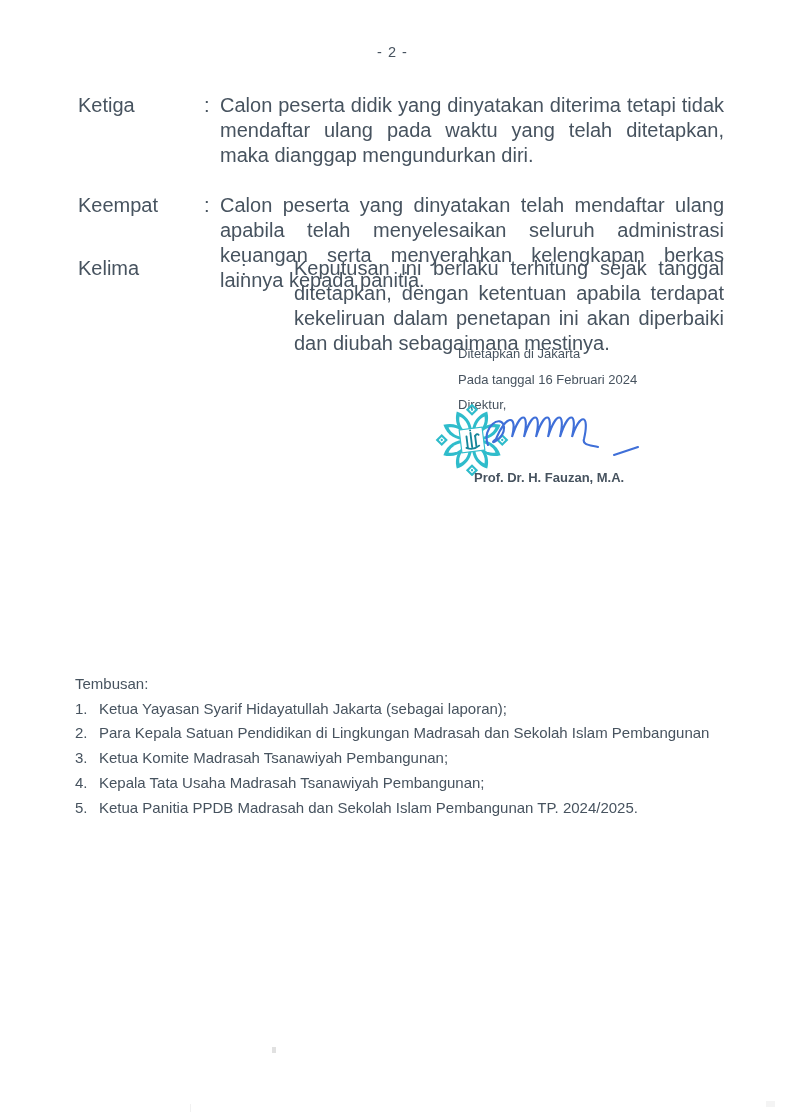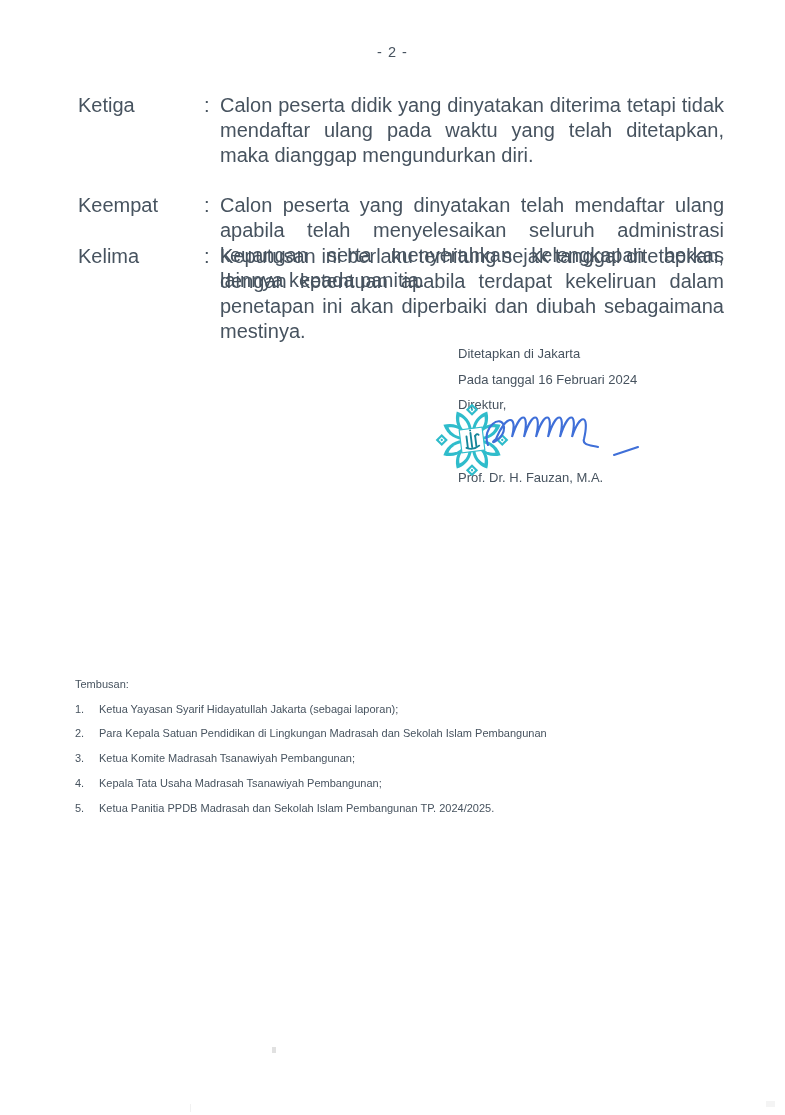--- a/index.html
+++ b/index.html
@@ -42,7 +42,7 @@
   }
   #decision-0 { top: 93px; }
   #decision-1 { top: 156px; margin-top: 37px; }
-  #decision-2 { top: 244px; }
+  #decision-2 { top: 256px; gap: 37px; }
 
   .signature-block {
     position: absolute;

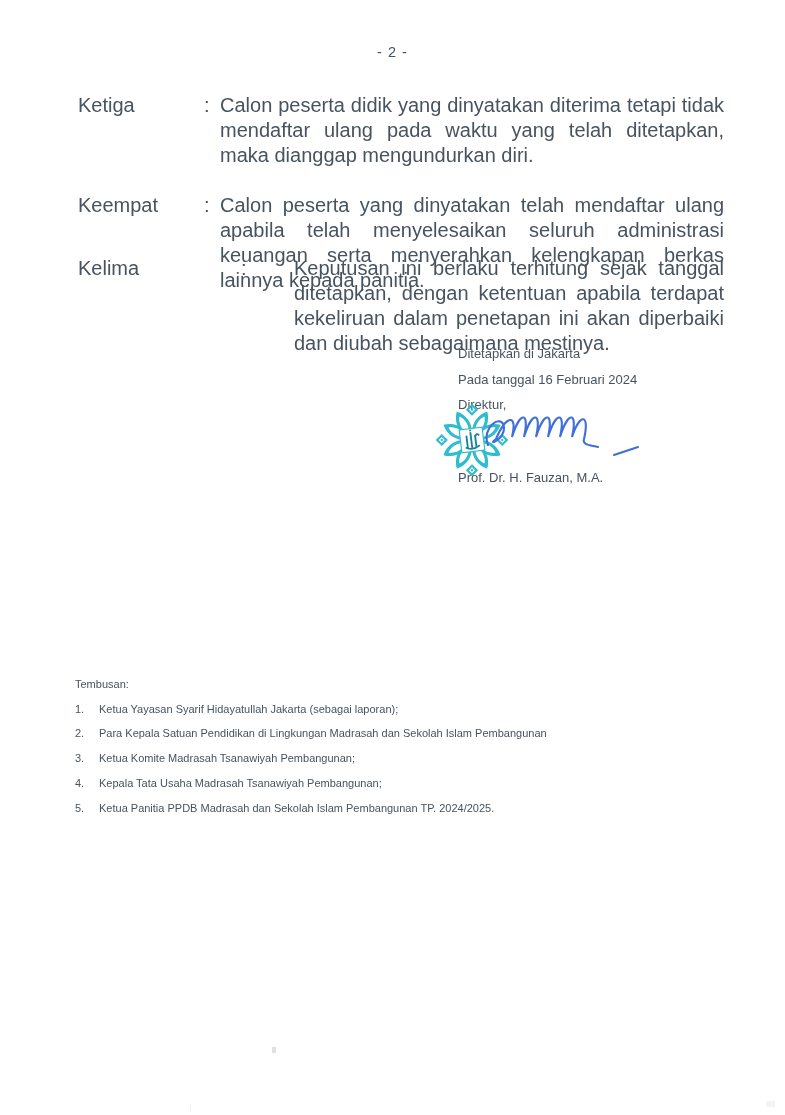--- a/index.html
+++ b/index.html
@@ -68,9 +68,9 @@
   }
   .signer-name {
     position: absolute;
-    left: 0;
+    left: 16px;
     top: 124px;
-    font-weight: normal;
+    font-weight: bold;
     white-space: nowrap;
   }
 

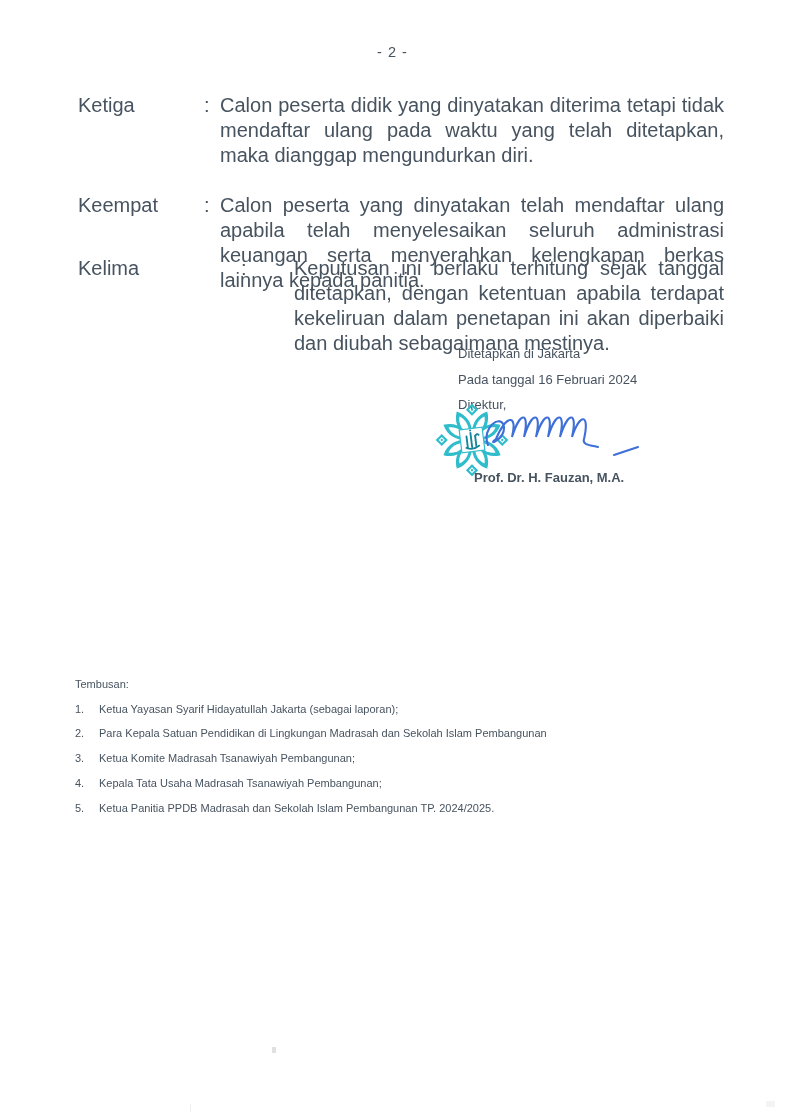--- a/index.html
+++ b/index.html
@@ -79,7 +79,7 @@
     left: 75px;
     top: 672px;
     width: 650px;
-    font-size: 11px;
+    font-size: 15px;
     line-height: 24.7px;
   }
   .tembusan-item {

